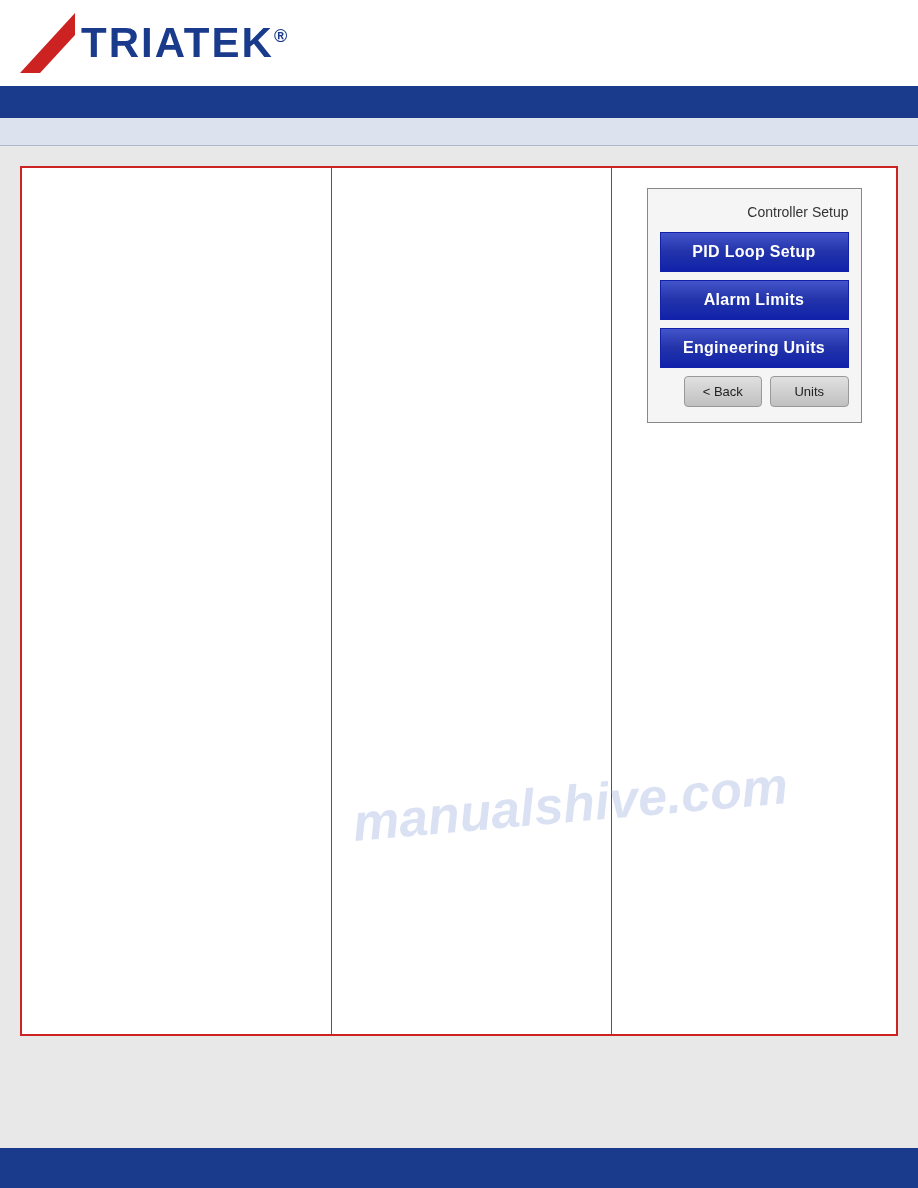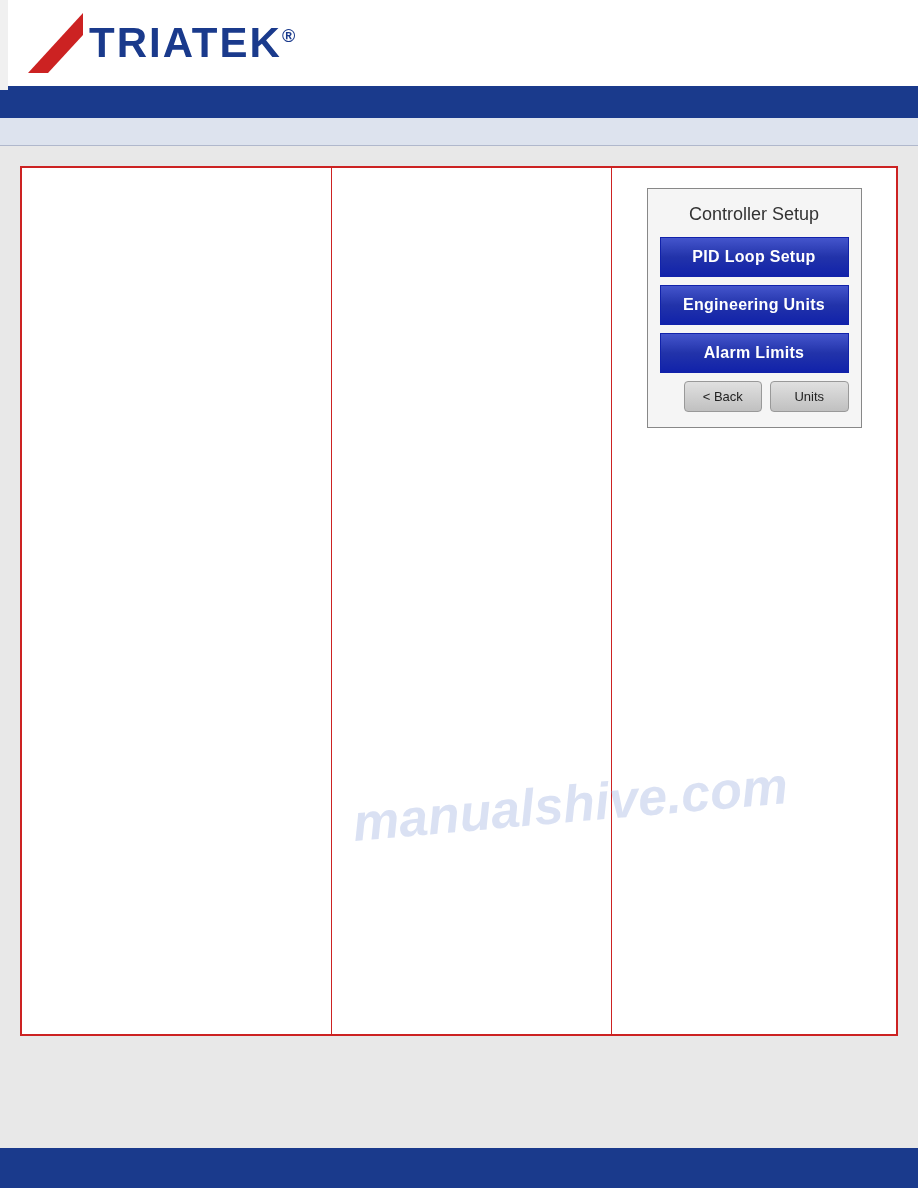--- a/index.html
+++ b/index.html
@@ -19,7 +19,6 @@
       align-items: center;
       padding: 10px 20px;
       border-bottom: 4px solid #1a3a8c;
-      margin-left: 8px;
     }
 
     .logo-container {

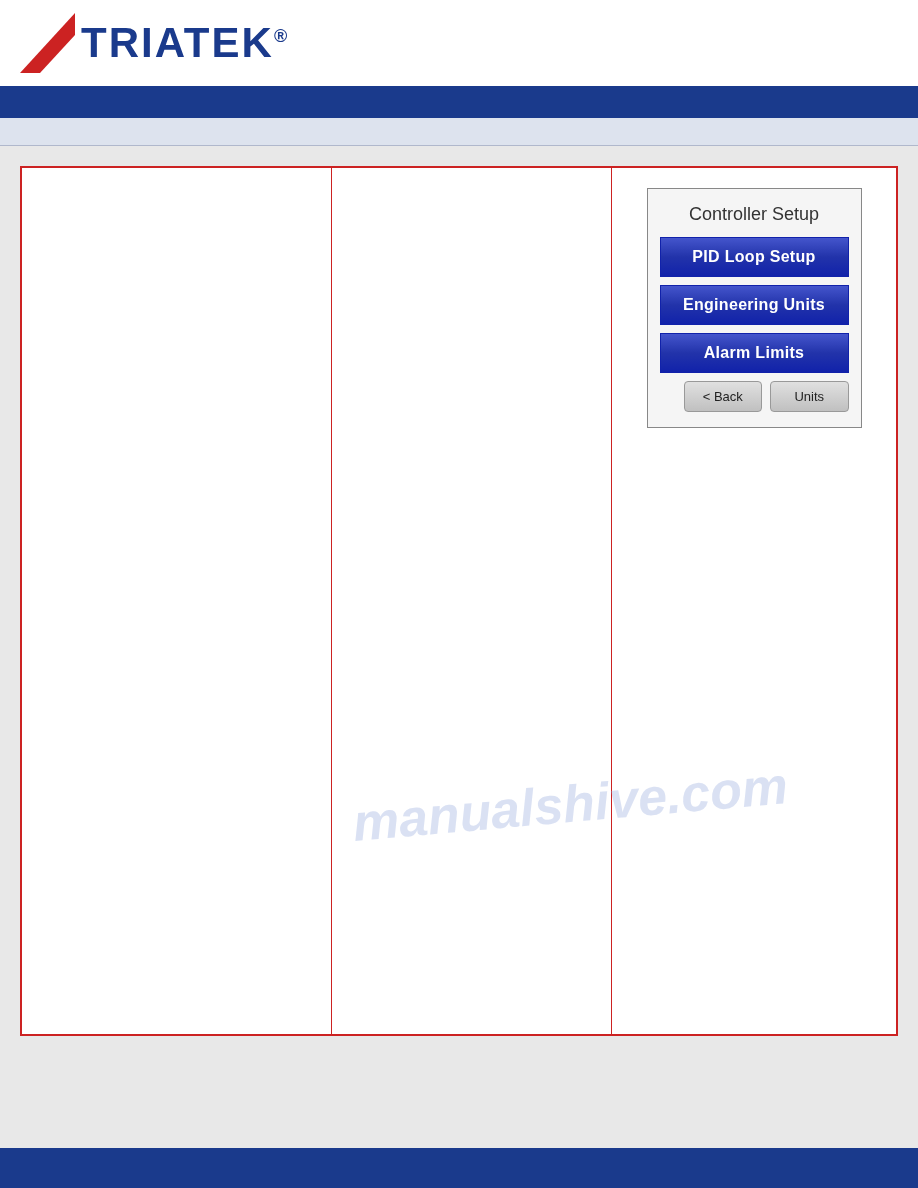--- a/index.html
+++ b/index.html
@@ -115,8 +115,8 @@
     }
 
     .controller-setup-title {
-      text-align: center;
-      font-size: 18px;
+      text-align: right;
+      font-size: 14px;
       color: #333;
       margin-bottom: 12px;
     }

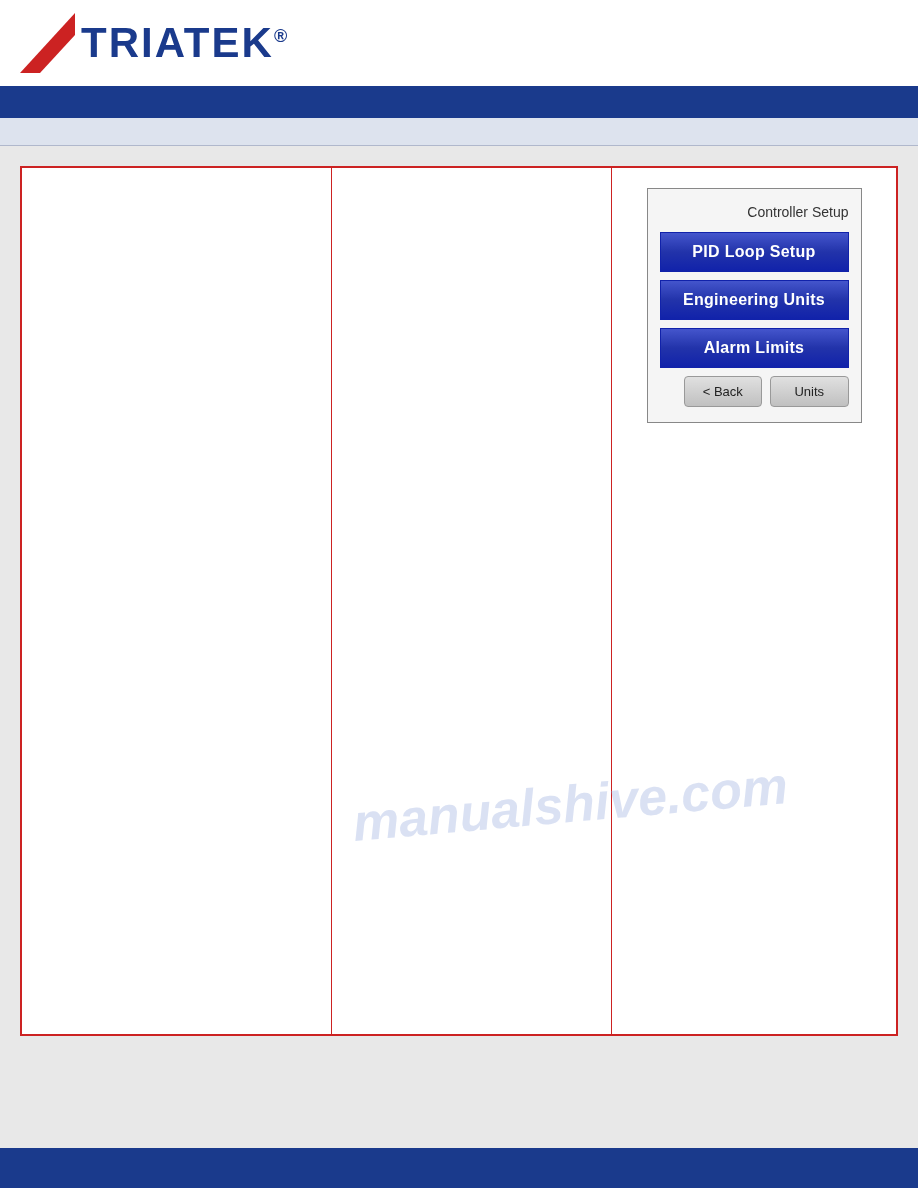--- a/index.html
+++ b/index.html
@@ -202,8 +202,8 @@
         <div class="controller-setup-title">Controller Setup</div>
 
         <button class="setup-button">PID Loop Setup</button>
+        <button class="setup-button">Alarm Limits</button>
         <button class="setup-button">Engineering Units</button>
-        <button class="setup-button">Alarm Limits</button>
 
         <div class="bottom-buttons">
           <button class="nav-button">&lt; Back</button>

